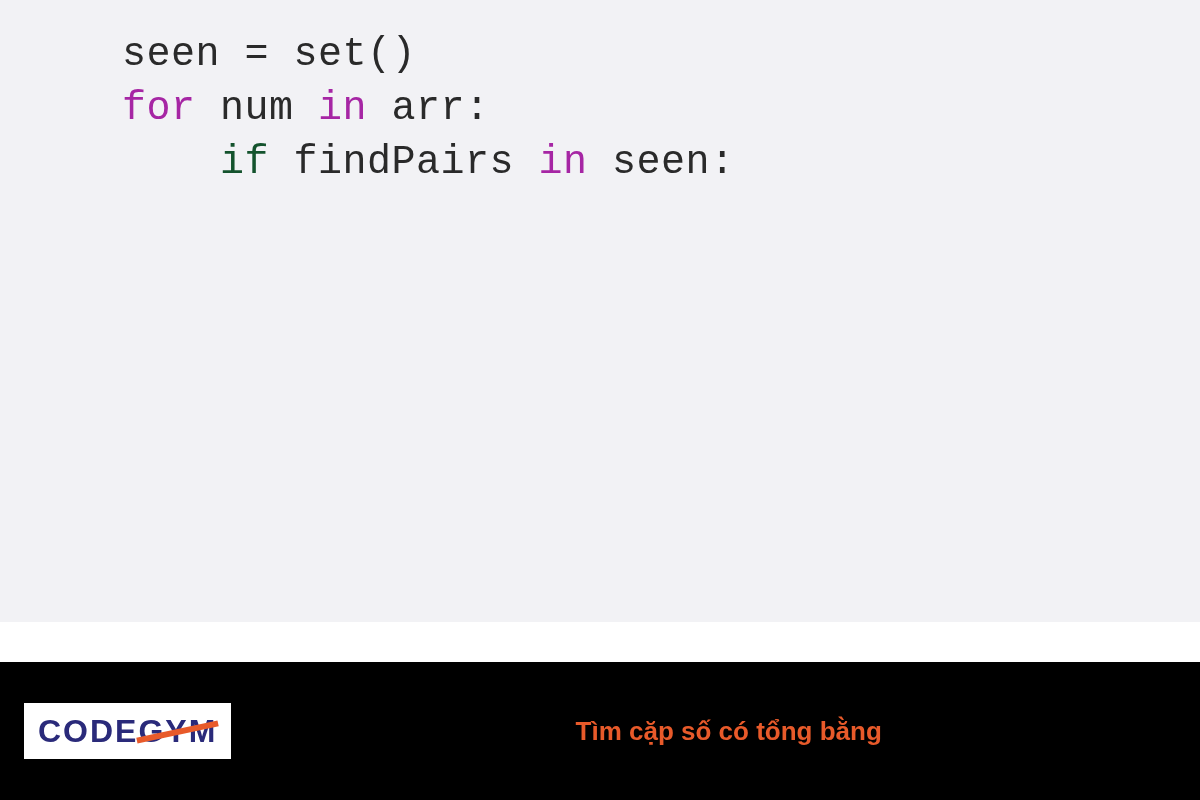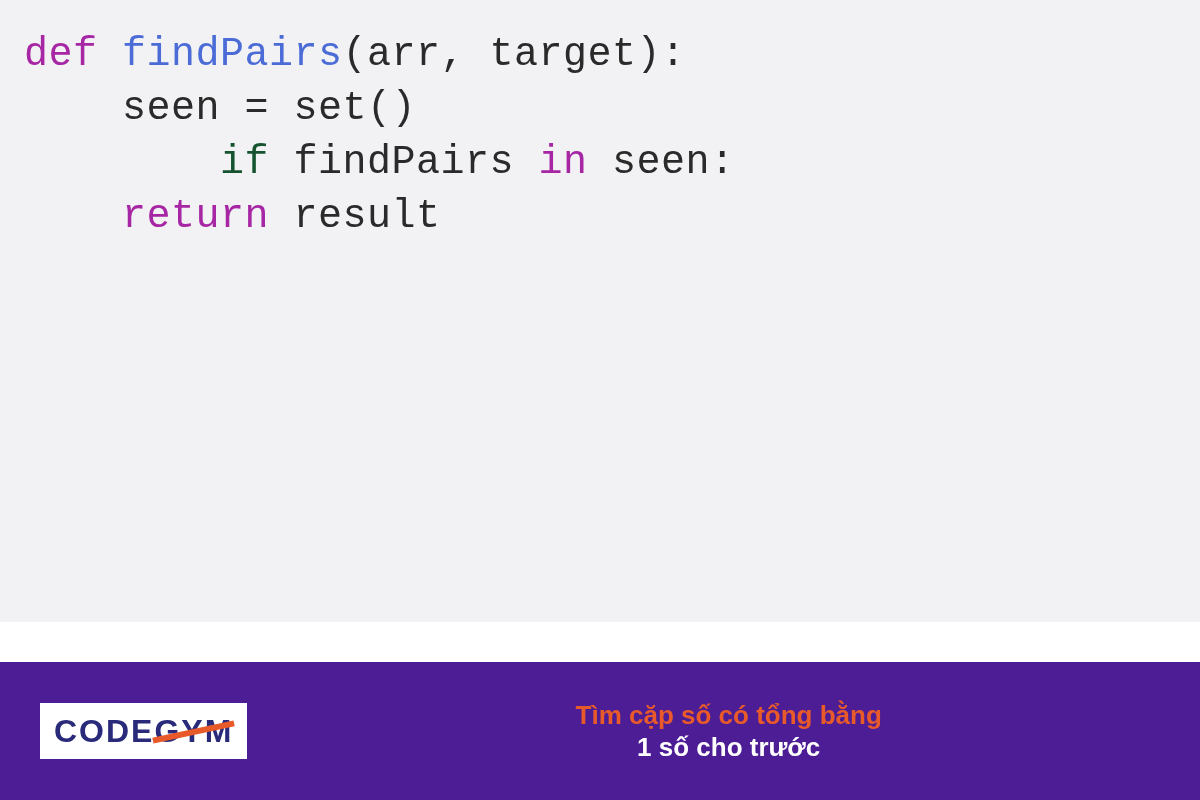--- a/index.html
+++ b/index.html
@@ -89,7 +89,6 @@
 <body>
 
 <div class="code-area">
-  <div class="code-line"><span class="kw-def">def </span><span class="fn-name">findPairs</span><span class="txt">(arr, target):</span></div>
   <div class="code-line txt">    seen = set()</div>
   <div class="code-line txt"></div>
   <div class="code-line"><span class="txt">        </span><span class="kw-if">if </span><span class="txt">findPairs </span><span class="kw-in">in </span><span class="txt">seen:</span></div>

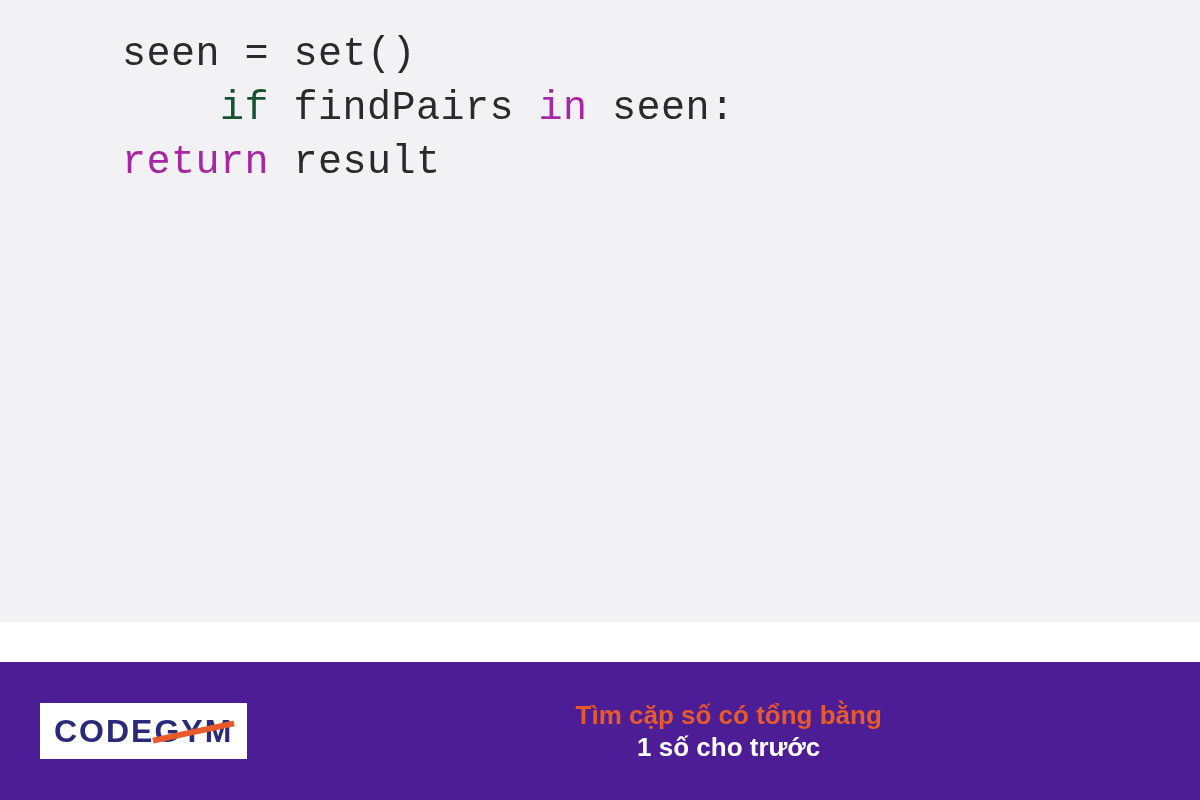--- a/index.html
+++ b/index.html
@@ -91,6 +91,7 @@
 <div class="code-area">
   <div class="code-line txt">    seen = set()</div>
   <div class="code-line txt"></div>
+  <div class="code-line"><span class="txt">    </span><span class="kw-for">for </span><span class="txt">num </span><span class="kw-in">in </span><span class="txt">arr:</span></div>
   <div class="code-line"><span class="txt">        </span><span class="kw-if">if </span><span class="txt">findPairs </span><span class="kw-in">in </span><span class="txt">seen:</span></div>
   <div class="code-line txt"></div>
   <div class="code-line"><span class="txt">    </span><span class="kw-return">return </span><span class="txt">result</span></div>

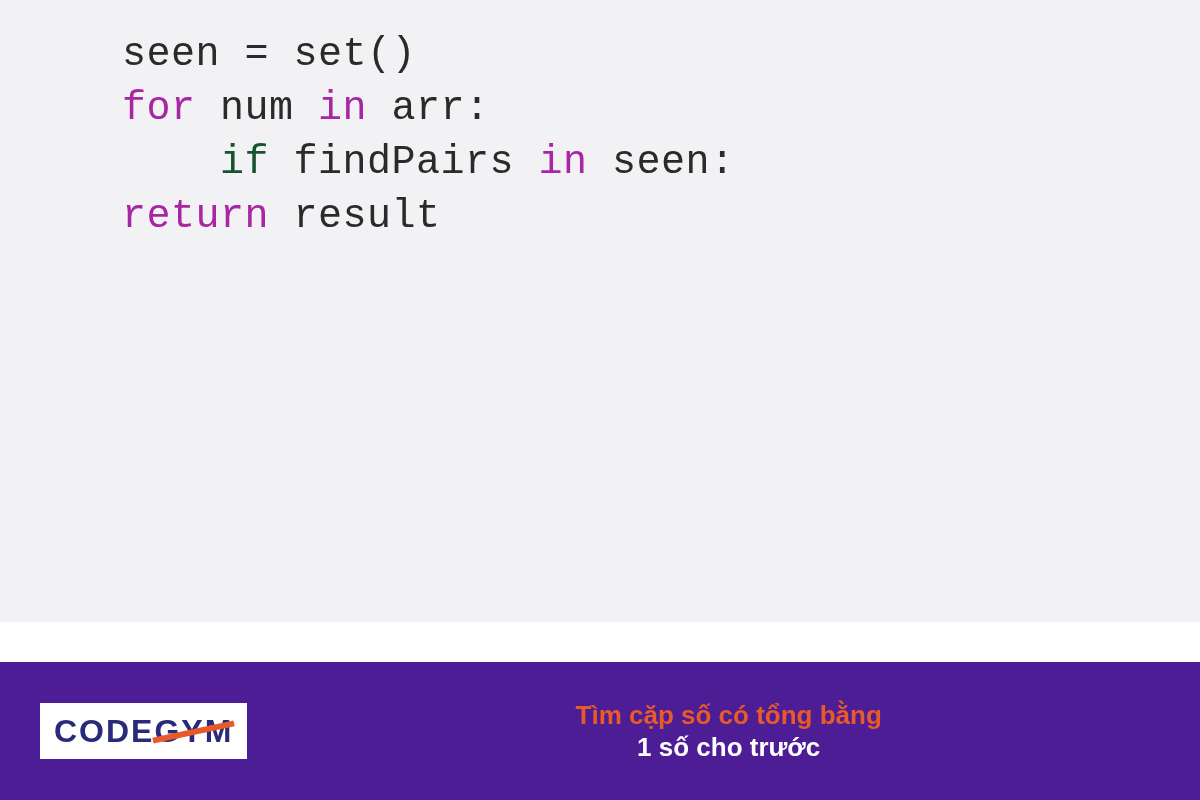--- a/index.html
+++ b/index.html
@@ -94,7 +94,6 @@
   <div class="code-line"><span class="txt">    </span><span class="kw-for">for </span><span class="txt">num </span><span class="kw-in">in </span><span class="txt">arr:</span></div>
   <div class="code-line"><span class="txt">        </span><span class="kw-if">if </span><span class="txt">findPairs </span><span class="kw-in">in </span><span class="txt">seen:</span></div>
   <div class="code-line txt"></div>
-  <div class="code-line"><span class="txt">    </span><span class="kw-return">return </span><span class="txt">result</span></div>
 </div>
 
 <div class="whitespace-bar"></div>

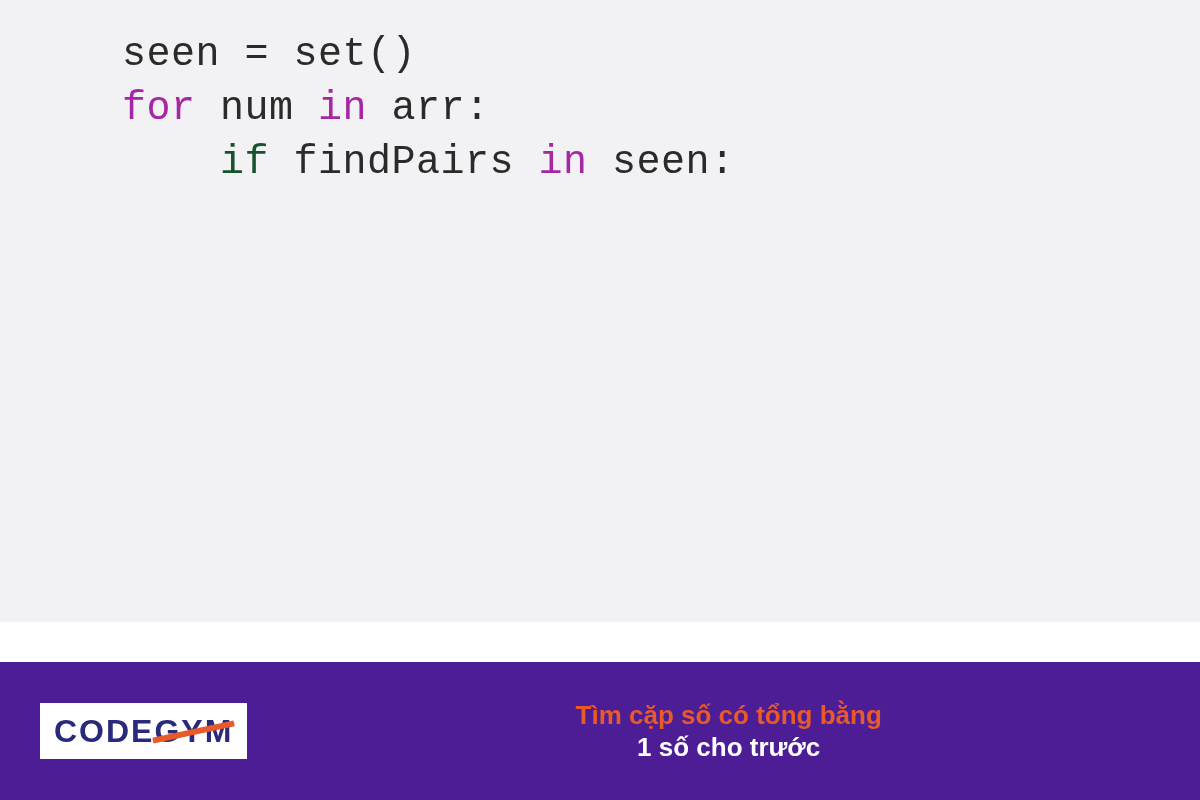--- a/index.html
+++ b/index.html
@@ -36,12 +36,12 @@
     background: #ffffff;
   }
   .footer {
-    background: #4c1d95;
+    background: #000000;
     height: 138px;
     width: 100%;
     display: flex;
     align-items: center;
-    padding: 0 40px;
+    padding: 0 24px;
     gap: 50px;
     justify-content: center;
   }

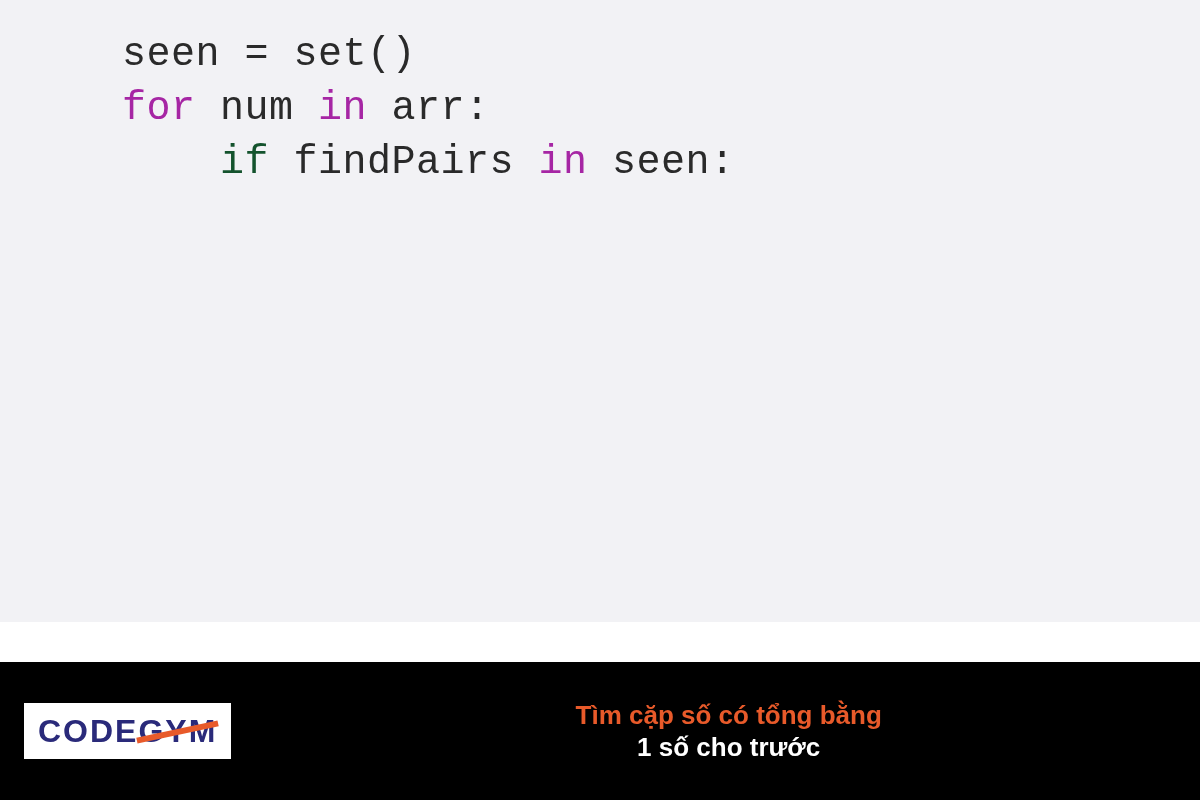--- a/index.html
+++ b/index.html
@@ -104,7 +104,6 @@
   </div>
   <div class="caption">
     <div class="caption-line1">Tìm cặp số có tổng bằng</div>
-    <div class="caption-line2">1 số cho trước</div>
   </div>
 </div>
 

